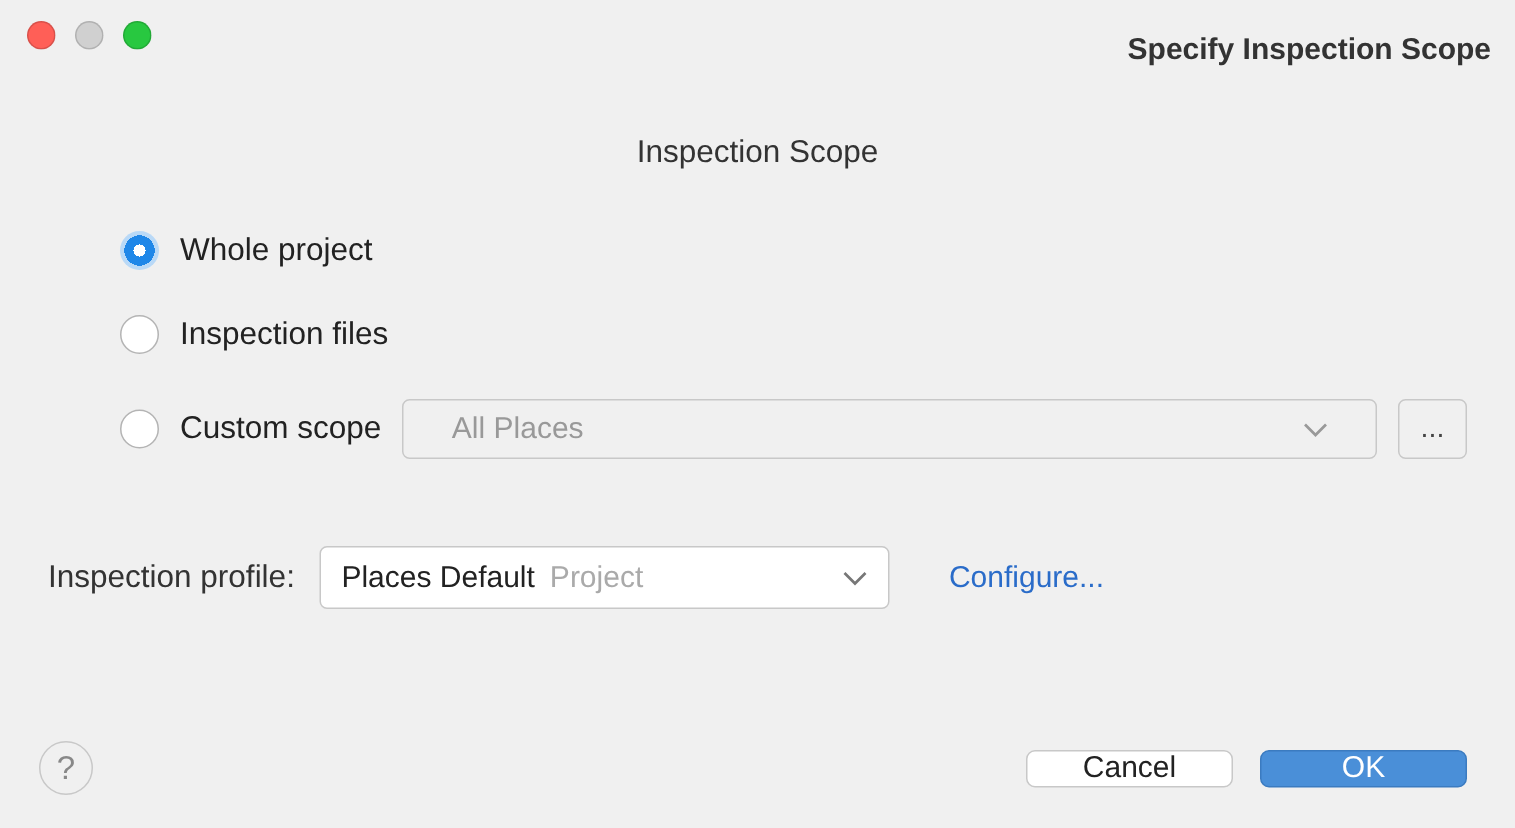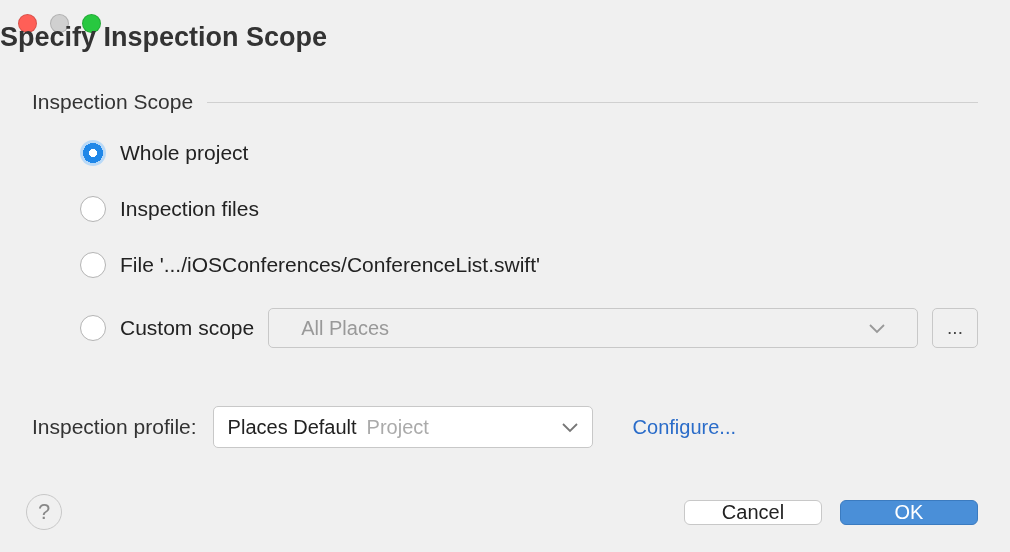--- a/index.html
+++ b/index.html
@@ -47,9 +47,9 @@
       position: absolute;
       left: 0;
       right: 16px;
-      text-align: left;
+      text-align: right;
       font-weight: 700;
-      font-size: 27px;
+      font-size: 20px;
       color: #333;
       top: 22px;
     }

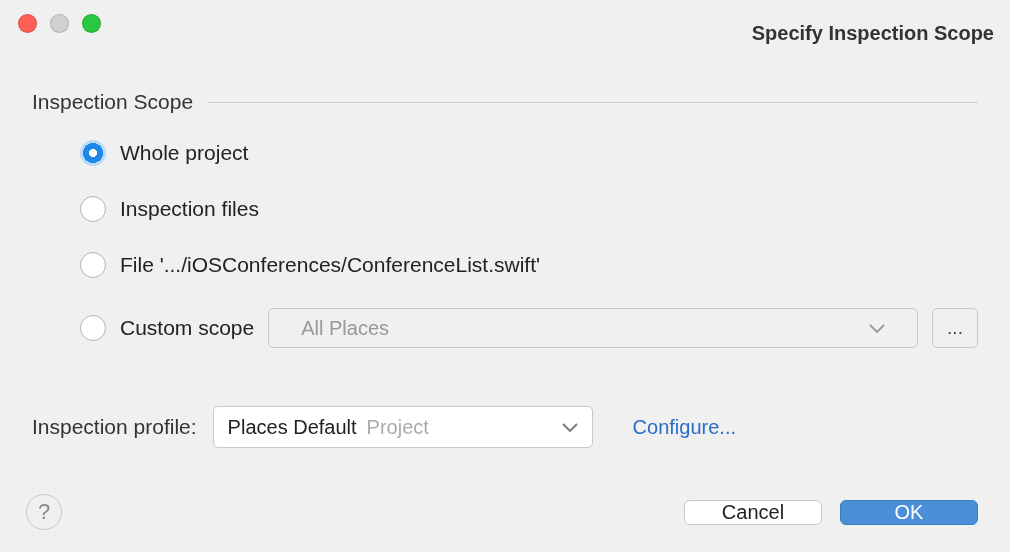--- a/index.html
+++ b/index.html
@@ -62,6 +62,7 @@
       gap: 14px;
       margin-top: 26px;
       margin-bottom: 26px;
+      flex-direction: column;
     }
     .section-label {
       font-size: 21px;

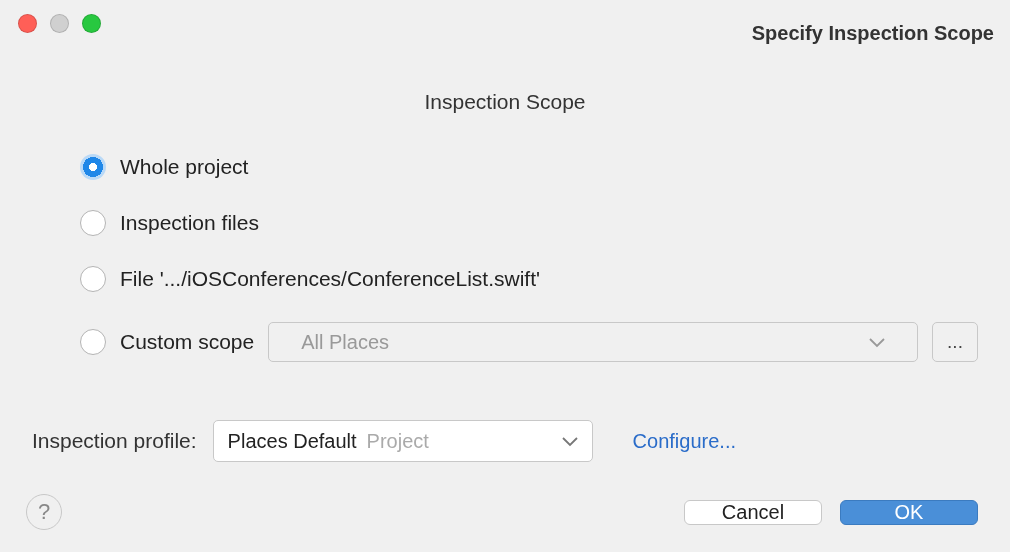--- a/index.html
+++ b/index.html
@@ -257,10 +257,6 @@
         <div class="radio-label">Inspection files</div>
       </div>
 
-      <div class="radio-row">
-        <div class="radio"></div>
-        <div class="radio-label">File '.../iOSConferences/ConferenceList.swift'</div>
-      </div>
 
       <div class="custom-scope-row">
         <div class="radio"></div>

